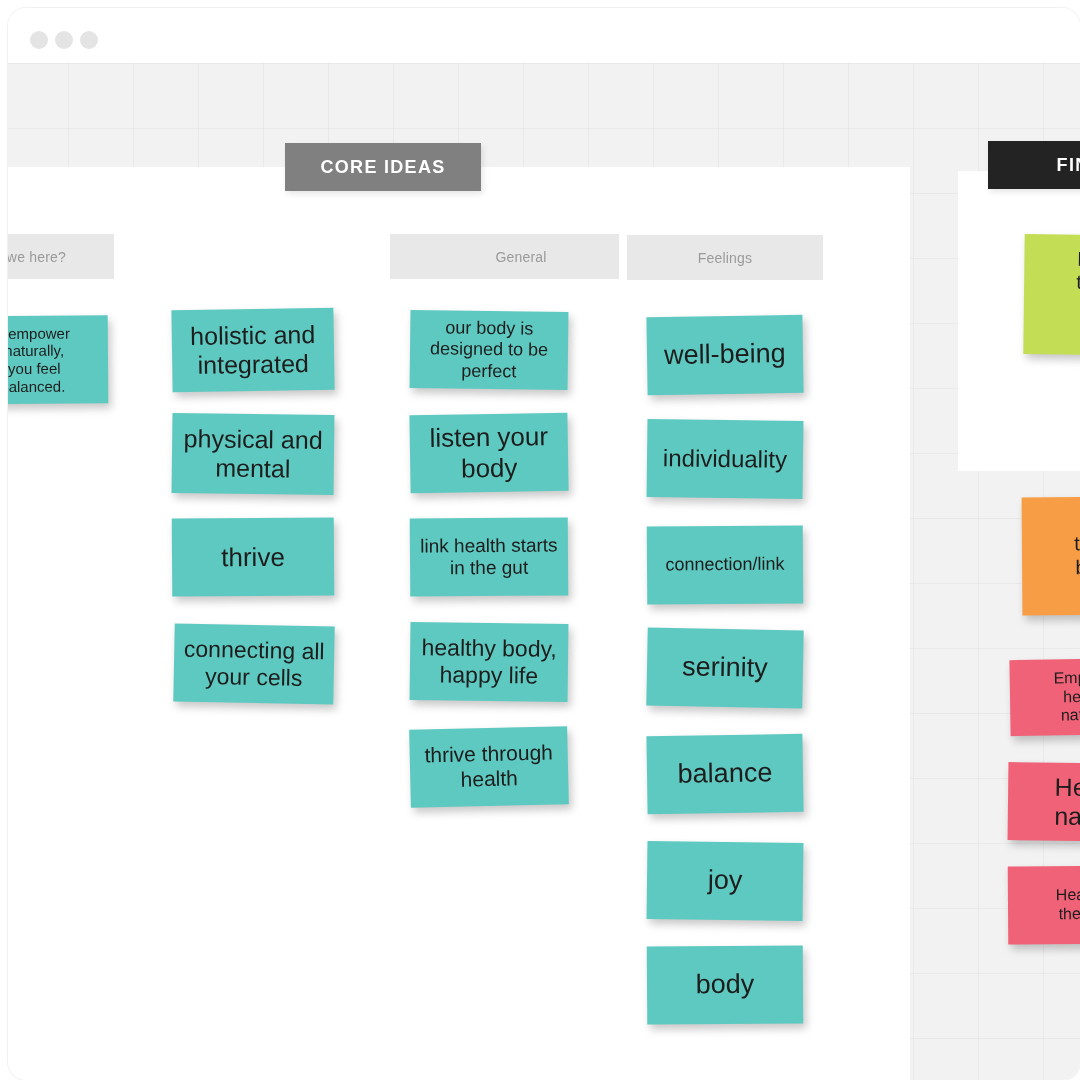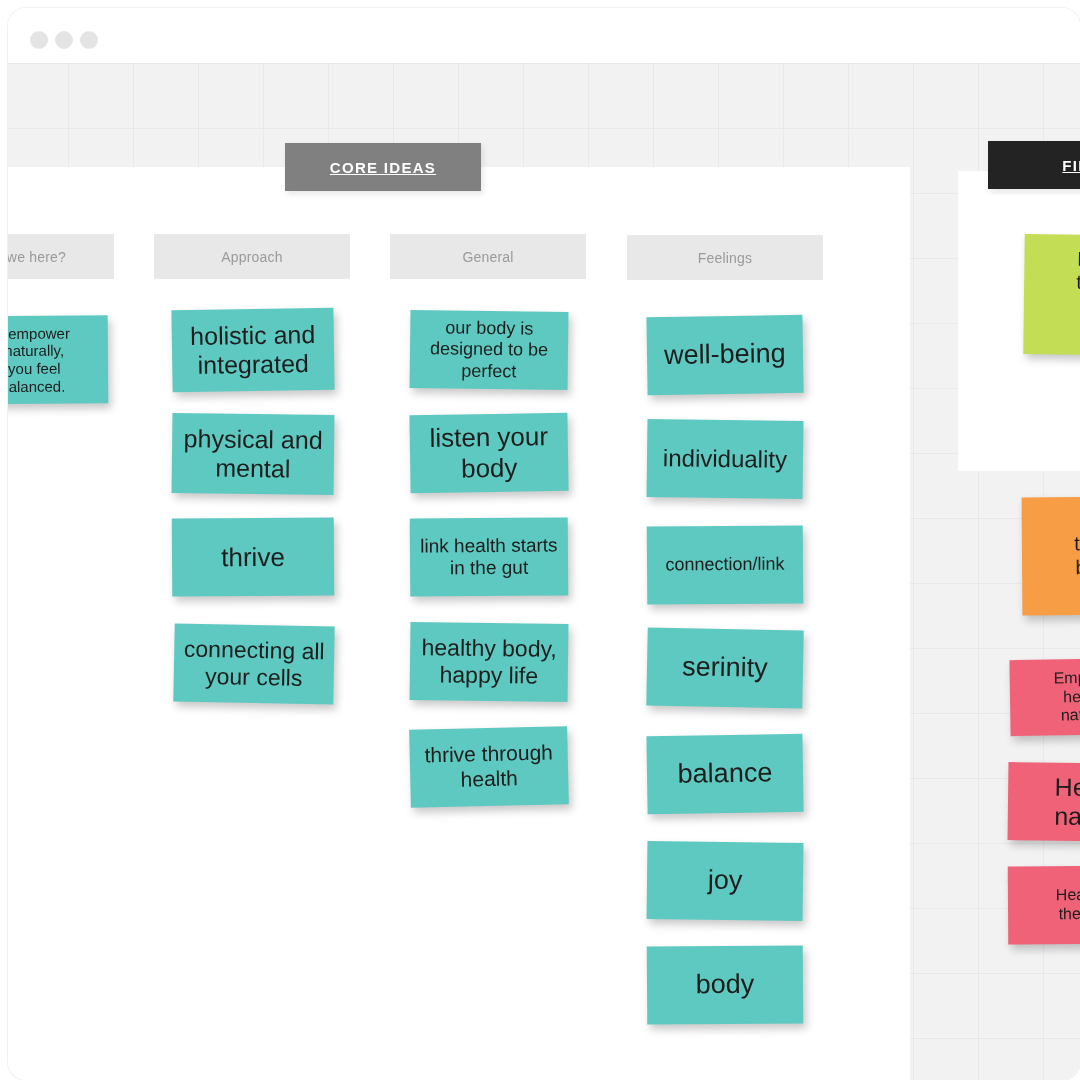--- a/index.html
+++ b/index.html
@@ -98,12 +98,11 @@
     align-items: center;
     justify-content: center;
     color: #ffffff;
-    font-size: 15px;
+    font-size: 18px;
     font-weight: bold;
     letter-spacing: 1.3px;
     box-shadow: 2px 3px 6px rgba(0,0,0,0.10);
     white-space: nowrap;
-    text-decoration: underline;
   }
 
   .title-core {

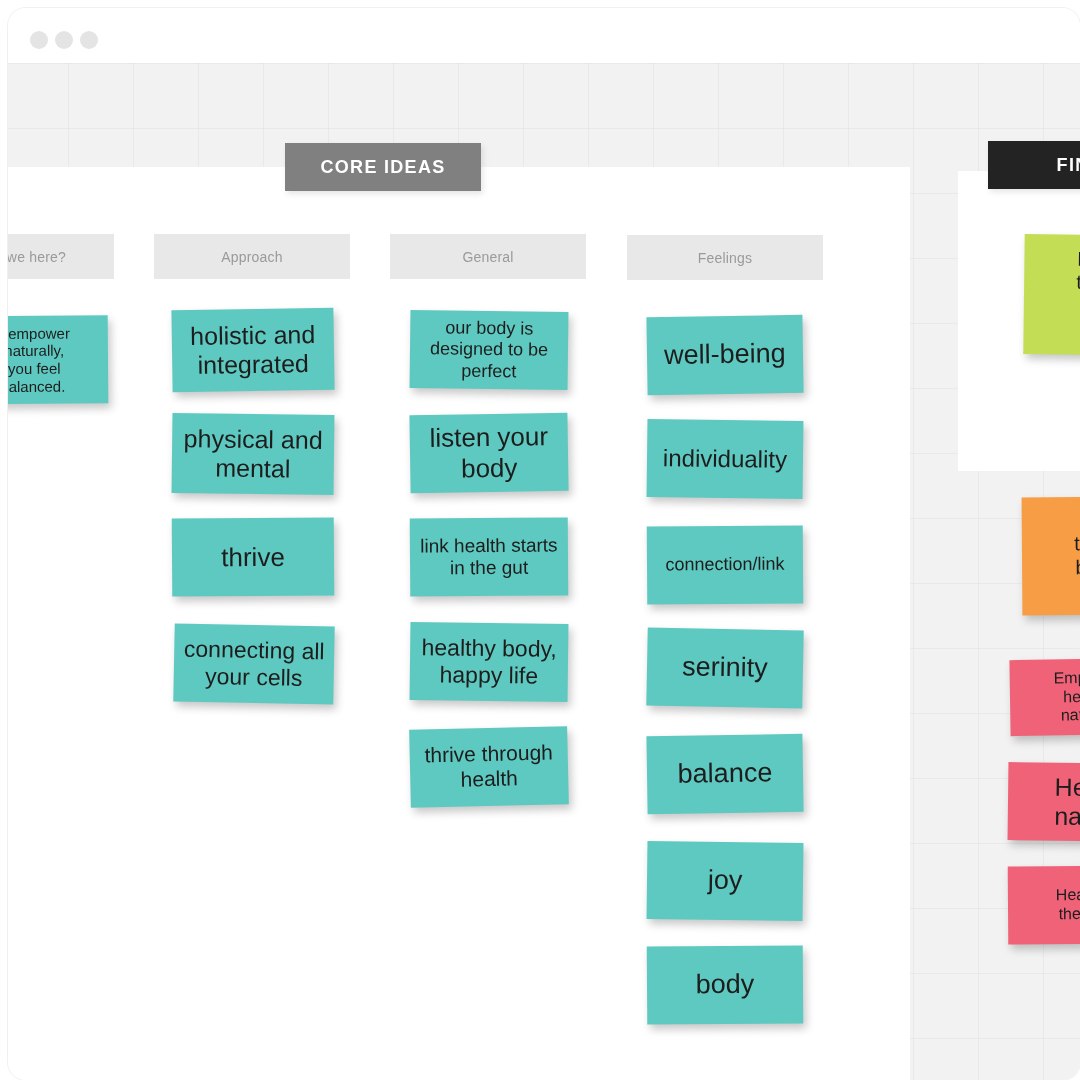--- a/index.html
+++ b/index.html
@@ -187,9 +187,6 @@
       <div class="col-header" style="left:-58px; top:171px; width:172px;">
         <span>re we here?</span>
       </div>
-      <div class="col-header" style="left:154px; top:171px; width:196px;">
-        <span>Approach</span>
-      </div>
       <div class="col-header" style="left:390px; top:171px; width:196px;">
         <span>General</span>
       </div>

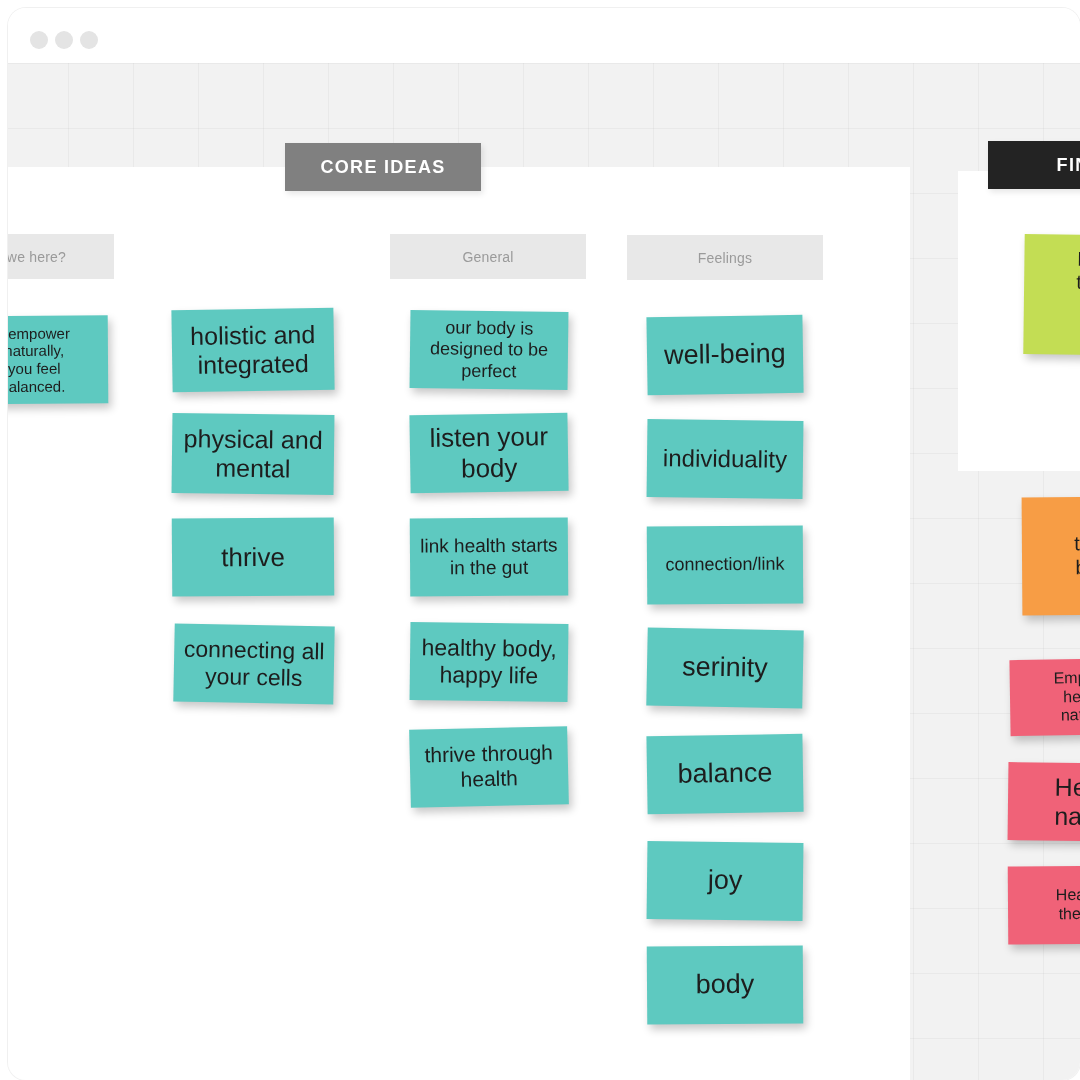--- a/index.html
+++ b/index.html
@@ -187,7 +187,7 @@
       <div class="col-header" style="left:-58px; top:171px; width:172px;">
         <span>re we here?</span>
       </div>
-      <div class="col-header" style="left:390px; top:171px; width:196px;">
+      <div class="col-header" style="left:390px; top:171px; width:196px;padding-left:33px;">
         <span>General</span>
       </div>
       <div class="col-header" style="left:627px; top:172px; width:196px;">

